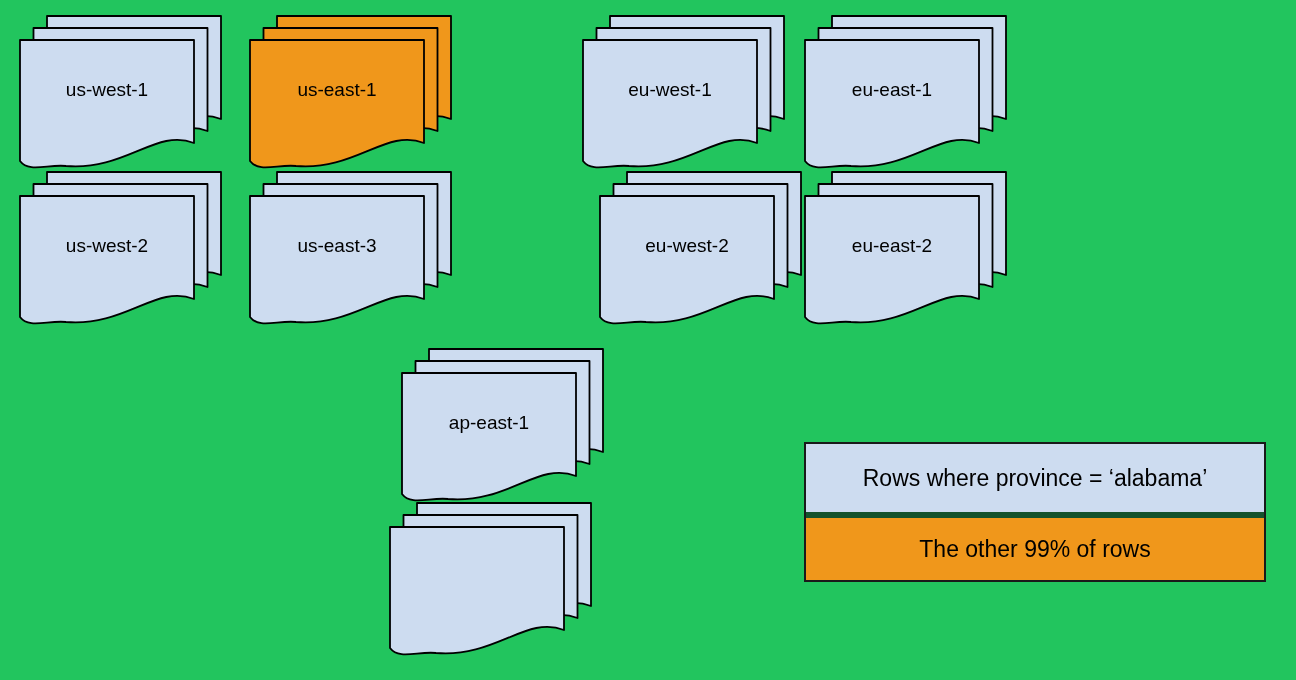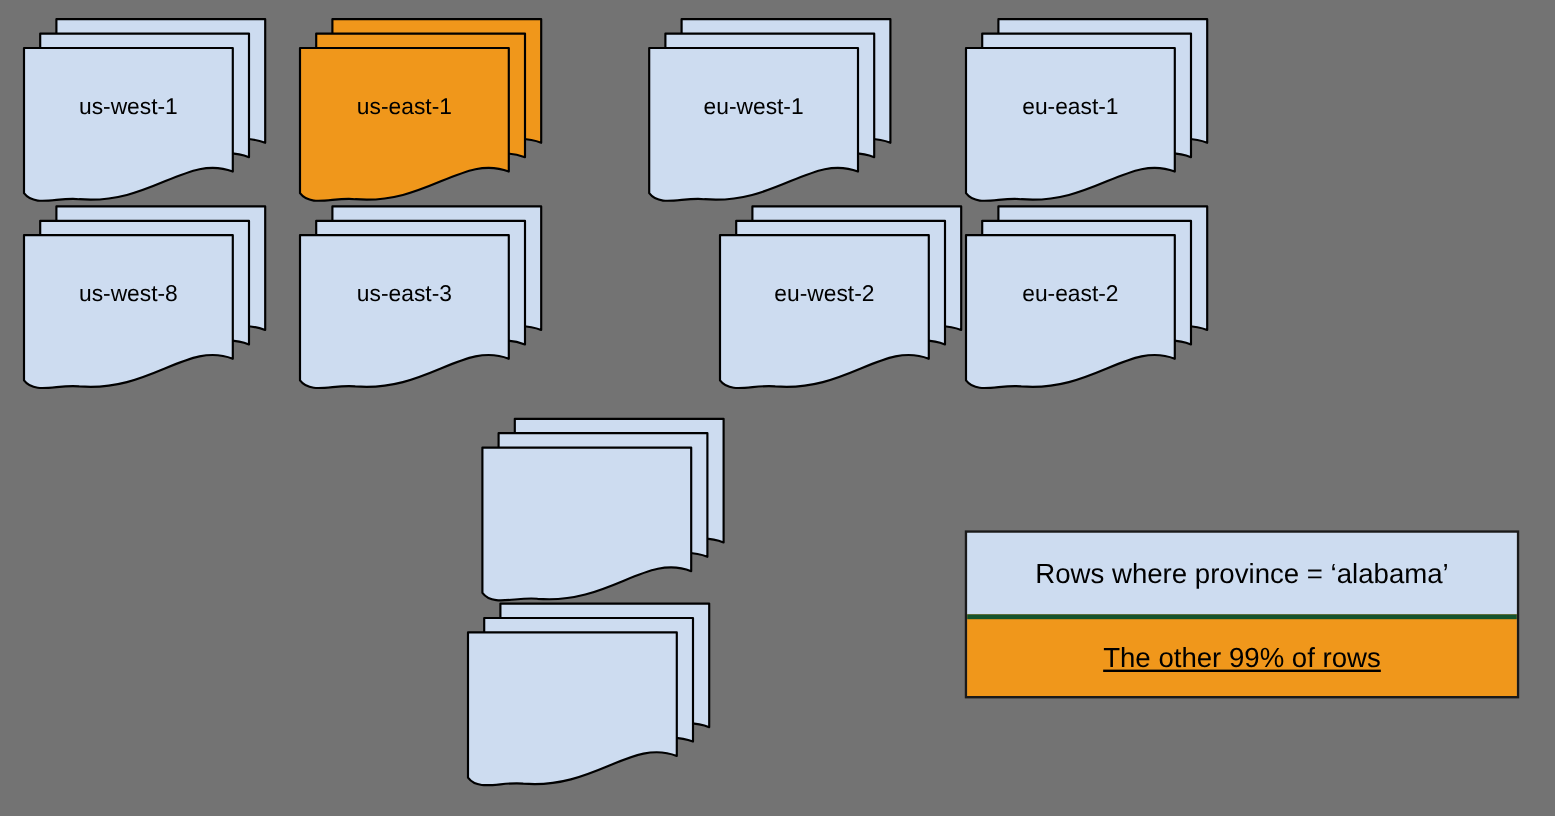--- a/index.html
+++ b/index.html
@@ -12,7 +12,7 @@
     position: relative;
     width: 1296px;
     height: 680px;
-    background: #737373;
+    background: #22c55e;
     overflow: hidden;
   }
   .doc-stack {

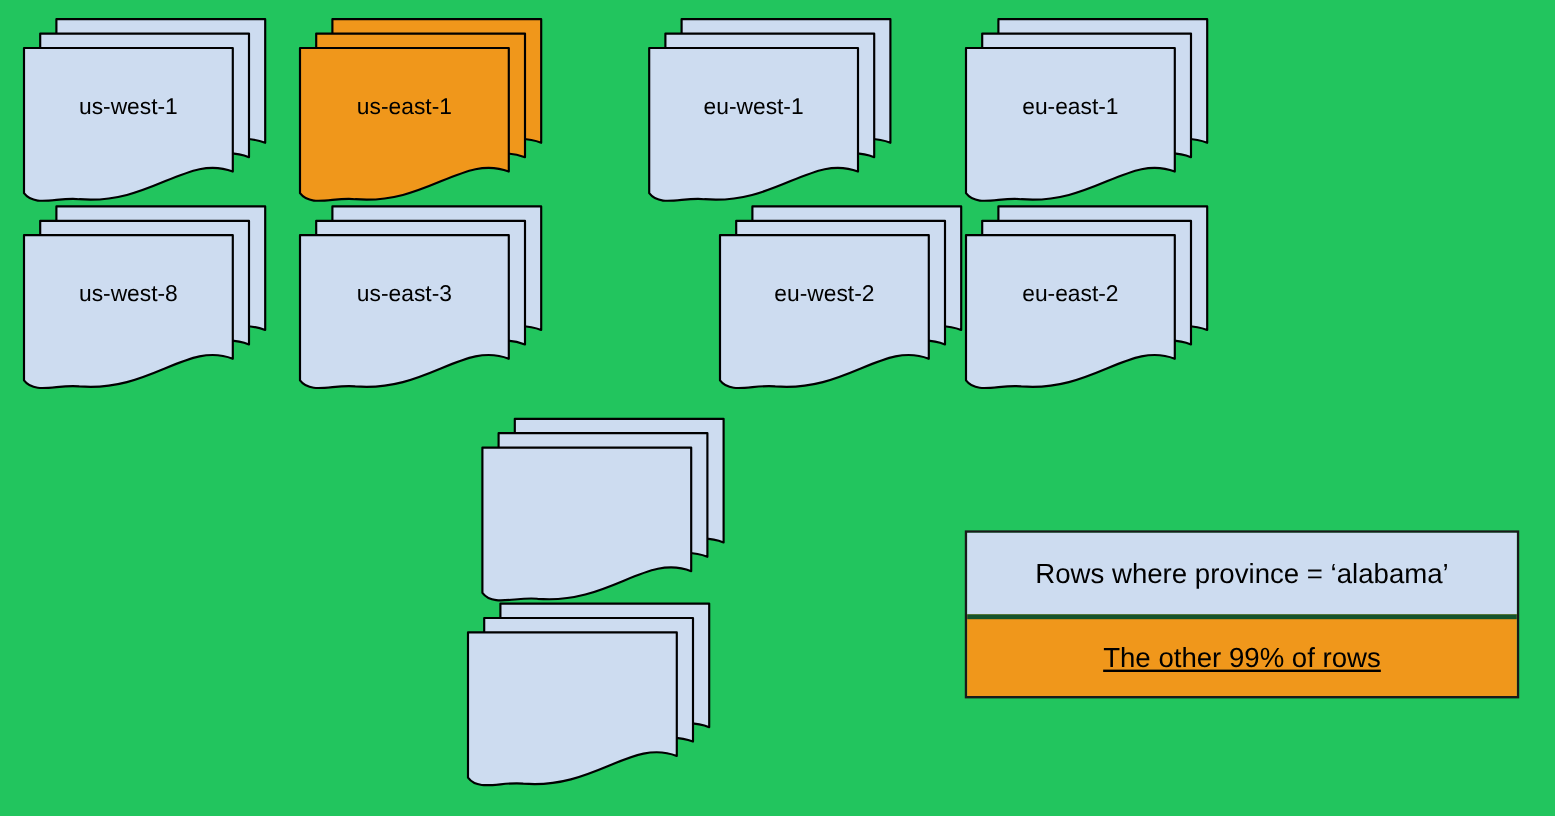--- a/index.html
+++ b/index.html
@@ -90,7 +90,7 @@
     <div class="stack-label">us-east-1</div>
   </div>
 
-  <div class="doc-stack" style="left: 541px; top: 16px; text-align: center;">
+  <div class="doc-stack" style="left: 583px; top: 16px; text-align: center;">
     <svg width="203" height="158" viewBox="0 0 203 158">
       <path class="sheet sheet-back" transform="translate(27,0)" d="M0,0 H174 V103 C136,88 106,131 46,126 C28,124 9,133 0,121 Z" fill="#cddcf0"></path>
       <path class="sheet sheet-middle" transform="translate(13.5,12)" d="M0,0 H174 V103 C136,88 106,131 46,126 C28,124 9,133 0,121 Z" fill="#cddcf0"></path>

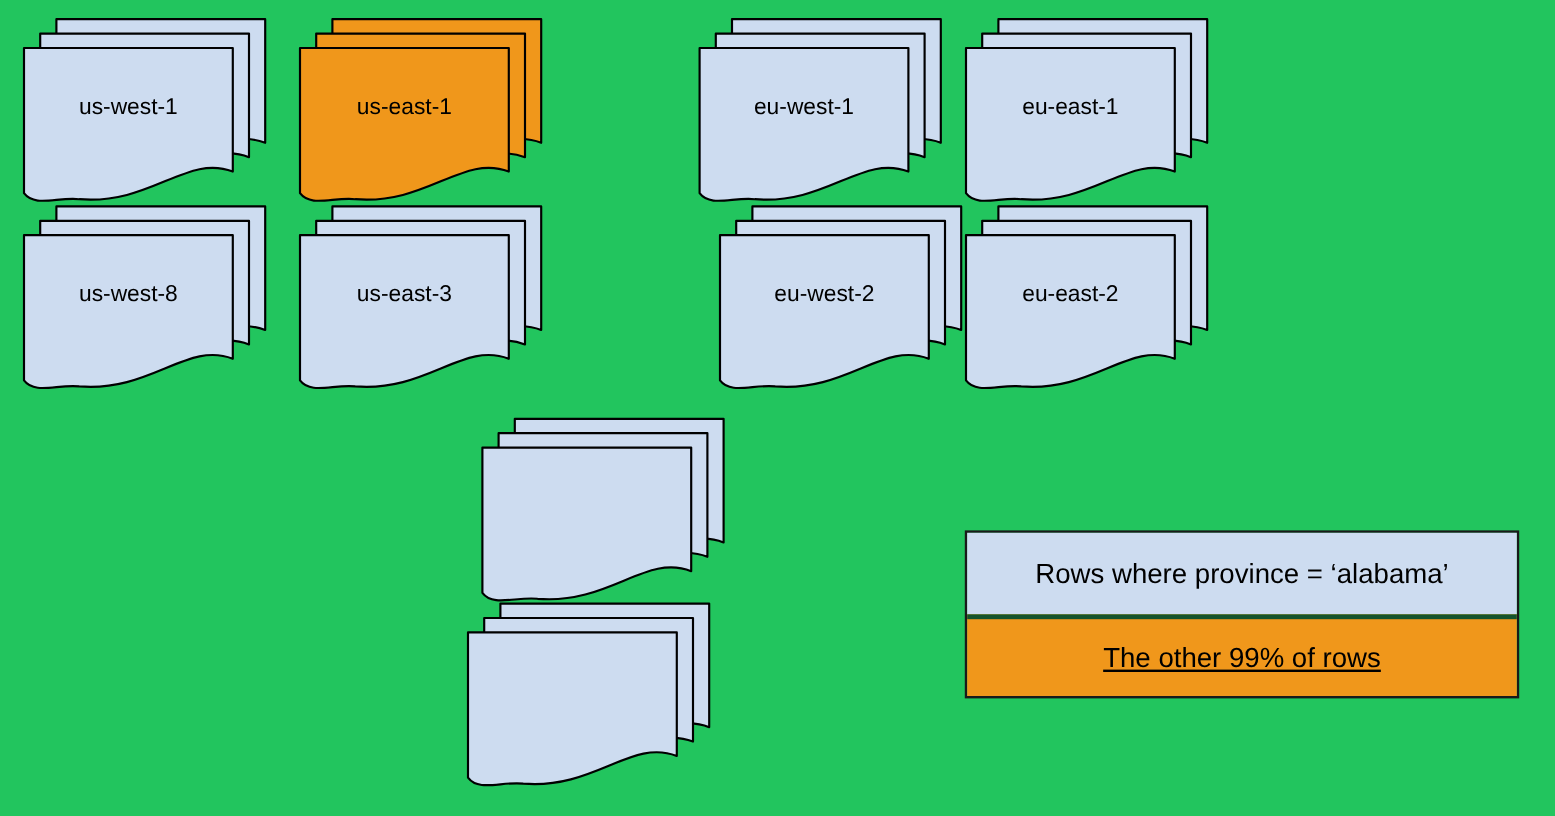--- a/index.html
+++ b/index.html
@@ -114,7 +114,7 @@
       <path class="sheet sheet-middle" transform="translate(13.5,12)" d="M0,0 H174 V103 C136,88 106,131 46,126 C28,124 9,133 0,121 Z" fill="#cddcf0"></path>
       <path class="sheet sheet-front" transform="translate(0,24)" d="M0,0 H174 V103 C136,88 106,131 46,126 C28,124 9,133 0,121 Z" fill="#cddcf0"></path>
     </svg>
-    <div class="stack-label">us-west-8</div>
+    <div class="stack-label">us-west-2</div>
   </div>
 
   <div class="doc-stack" style="left: 250px; top: 172px;">

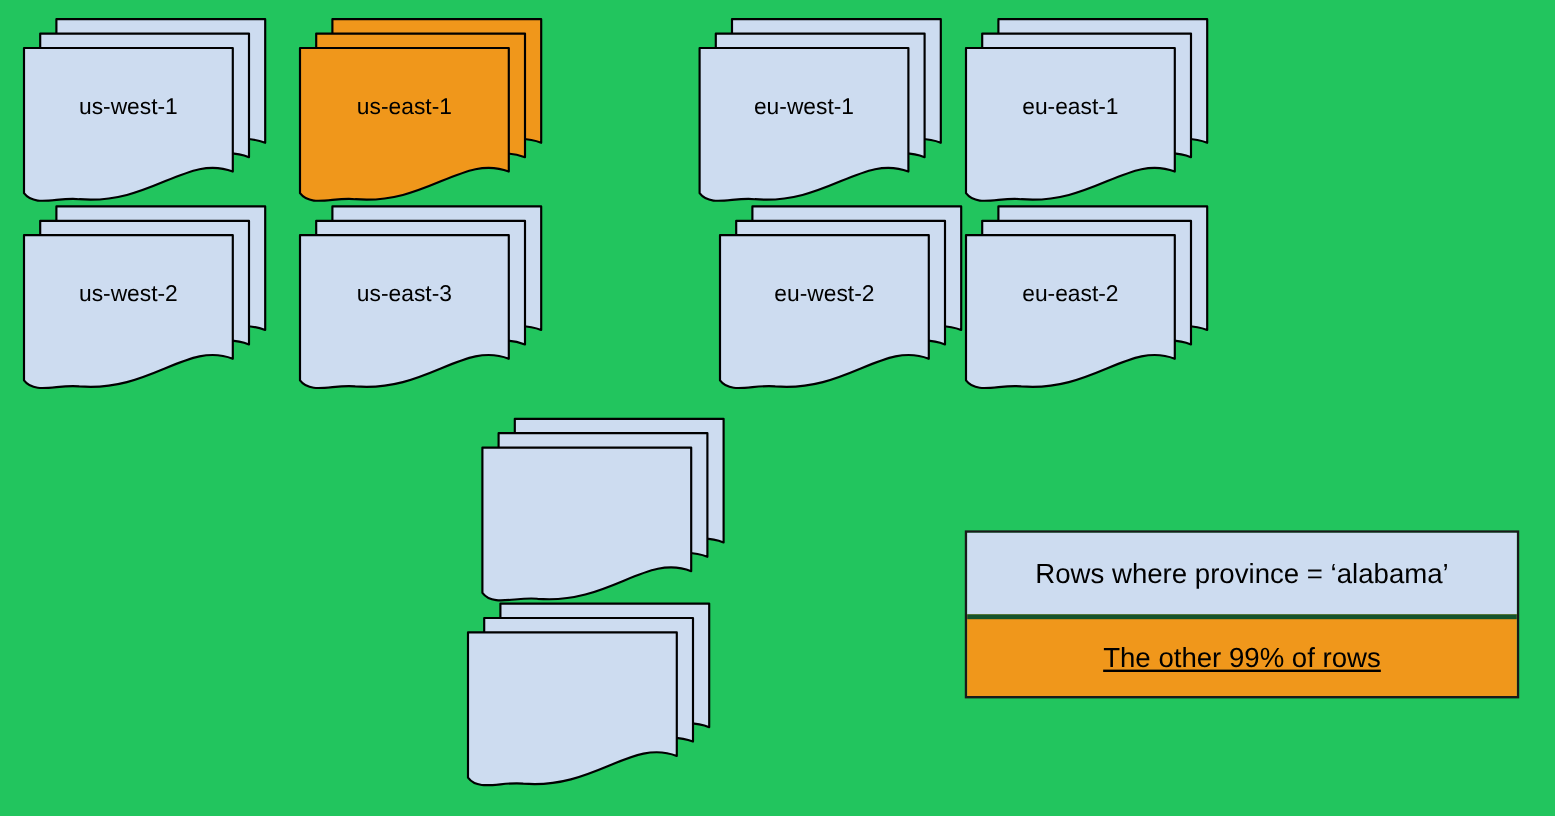--- a/index.html
+++ b/index.html
@@ -150,6 +150,7 @@
       <path class="sheet sheet-middle" transform="translate(13.5,12)" d="M0,0 H174 V103 C136,88 106,131 46,126 C28,124 9,133 0,121 Z" fill="#cddcf0"></path>
       <path class="sheet sheet-front" transform="translate(0,24)" d="M0,0 H174 V103 C136,88 106,131 46,126 C28,124 9,133 0,121 Z" fill="#cddcf0"></path>
     </svg>
+    <div class="stack-label">ap-east-1</div>
   </div>
 
   <div class="doc-stack" style="left: 390px; top: 503px;">

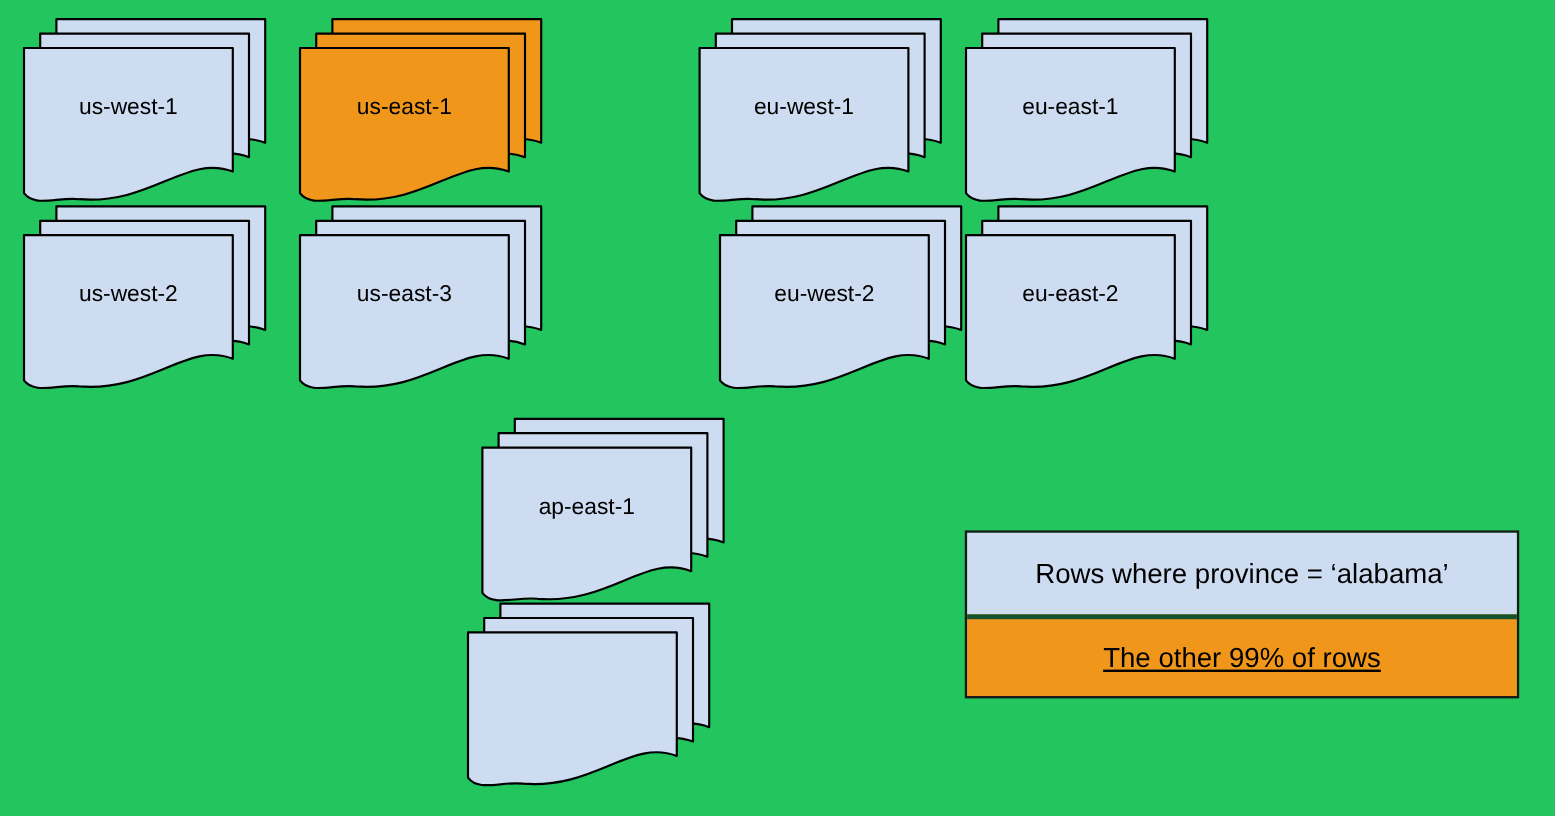--- a/index.html
+++ b/index.html
@@ -62,8 +62,7 @@
     box-sizing: border-box;
   }
   .legend-row + .legend-row {
-    border-top: 4px solid #14532d;
-    text-decoration: underline;
+    border-top: 6px solid #14532d;
   }
 </style>
 </head>

